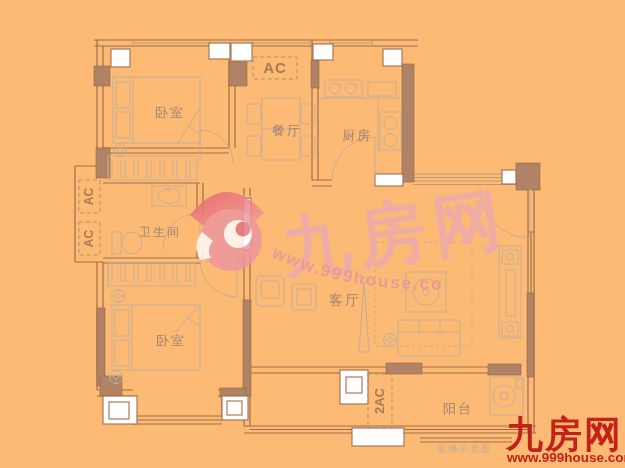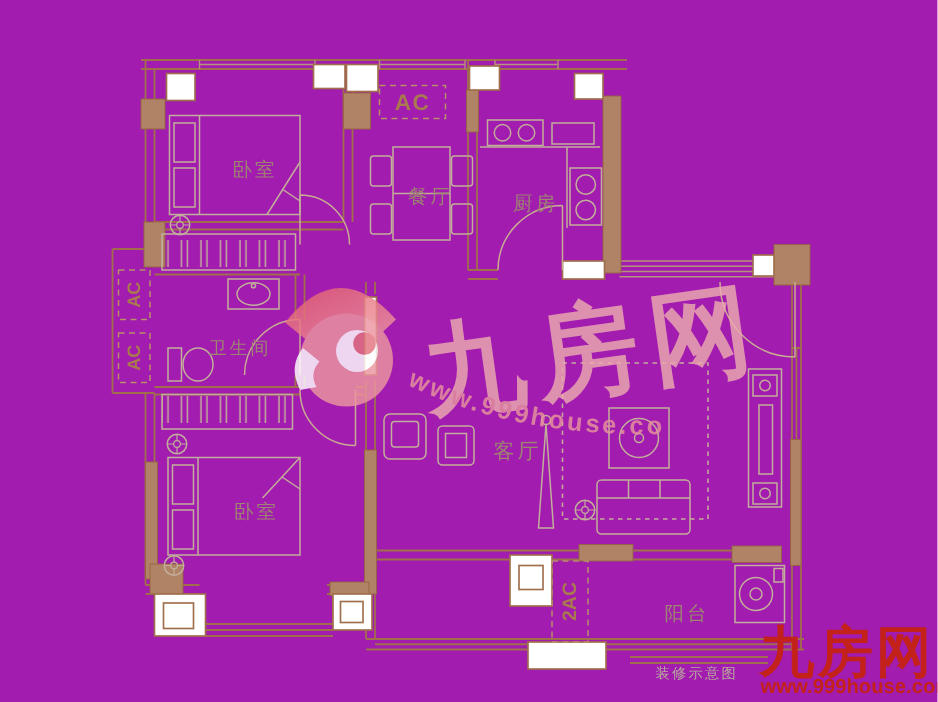--- a/index.html
+++ b/index.html
@@ -4,7 +4,7 @@
 <style>
   html,body{margin:0;padding:0;background:#ffffff;}
   body{font-family:"Liberation Sans", sans-serif;}
-  .stage{position:relative;width:625px;height:468px;background:#a21caf;overflow:hidden;}
+  .stage{position:relative;width:625px;height:468px;background:#fdba74;overflow:hidden;}
   svg{display:block;}
   text{font-family:"Liberation Sans", sans-serif;}
 </style>

